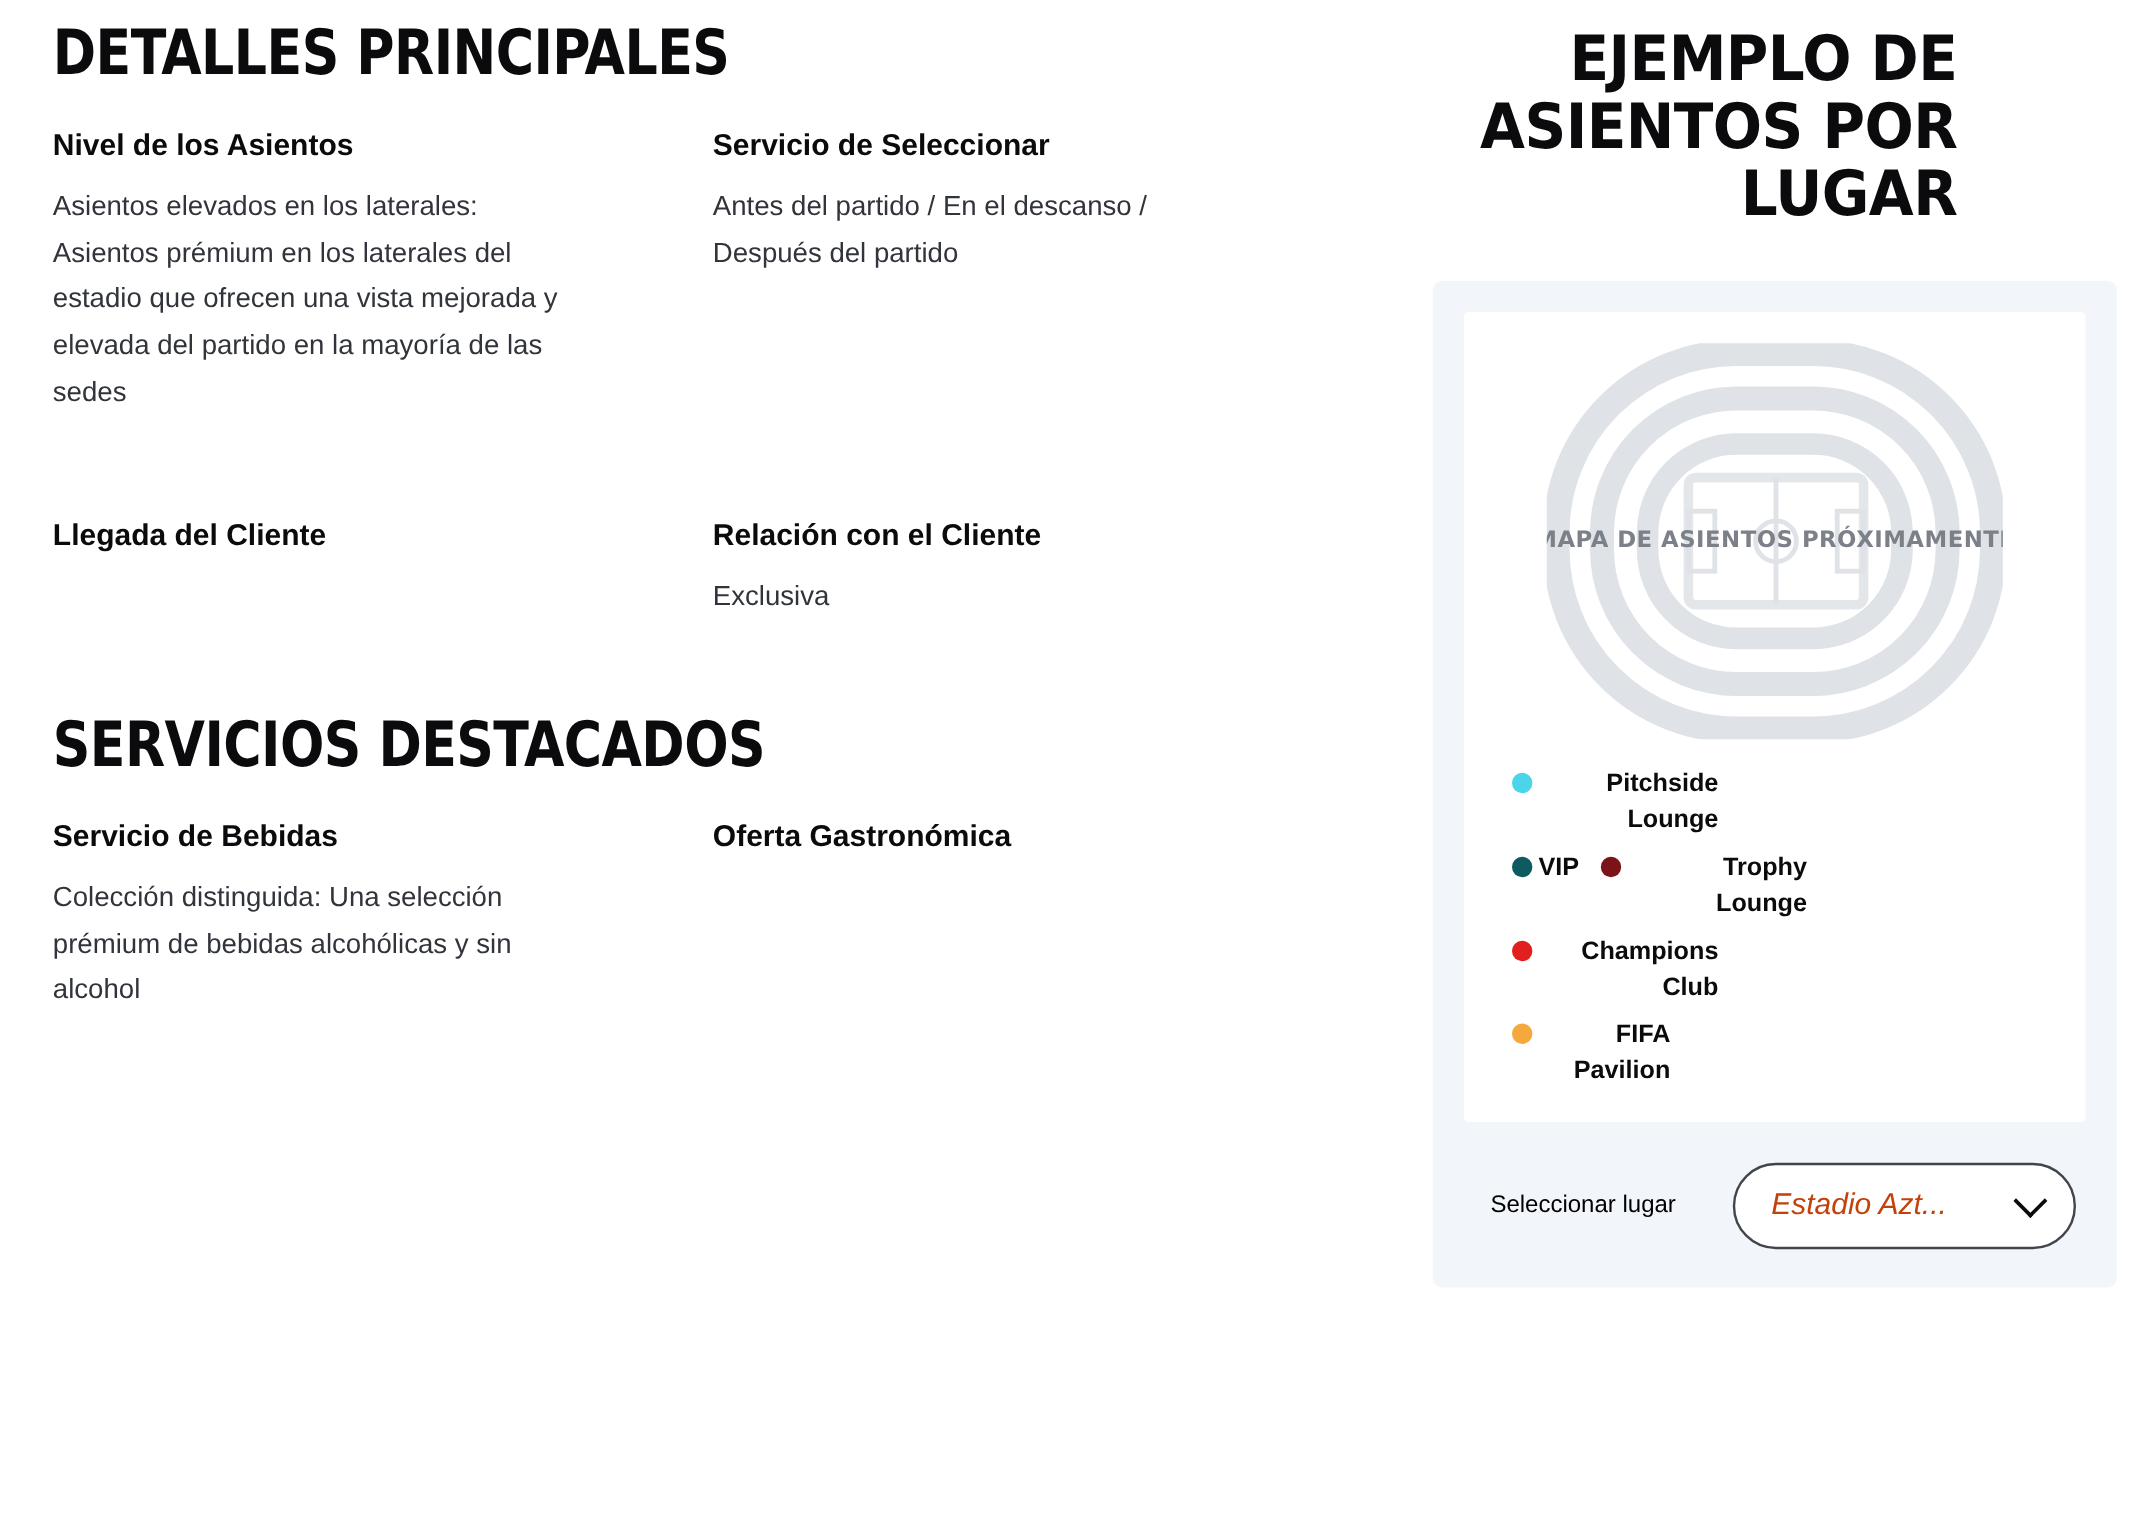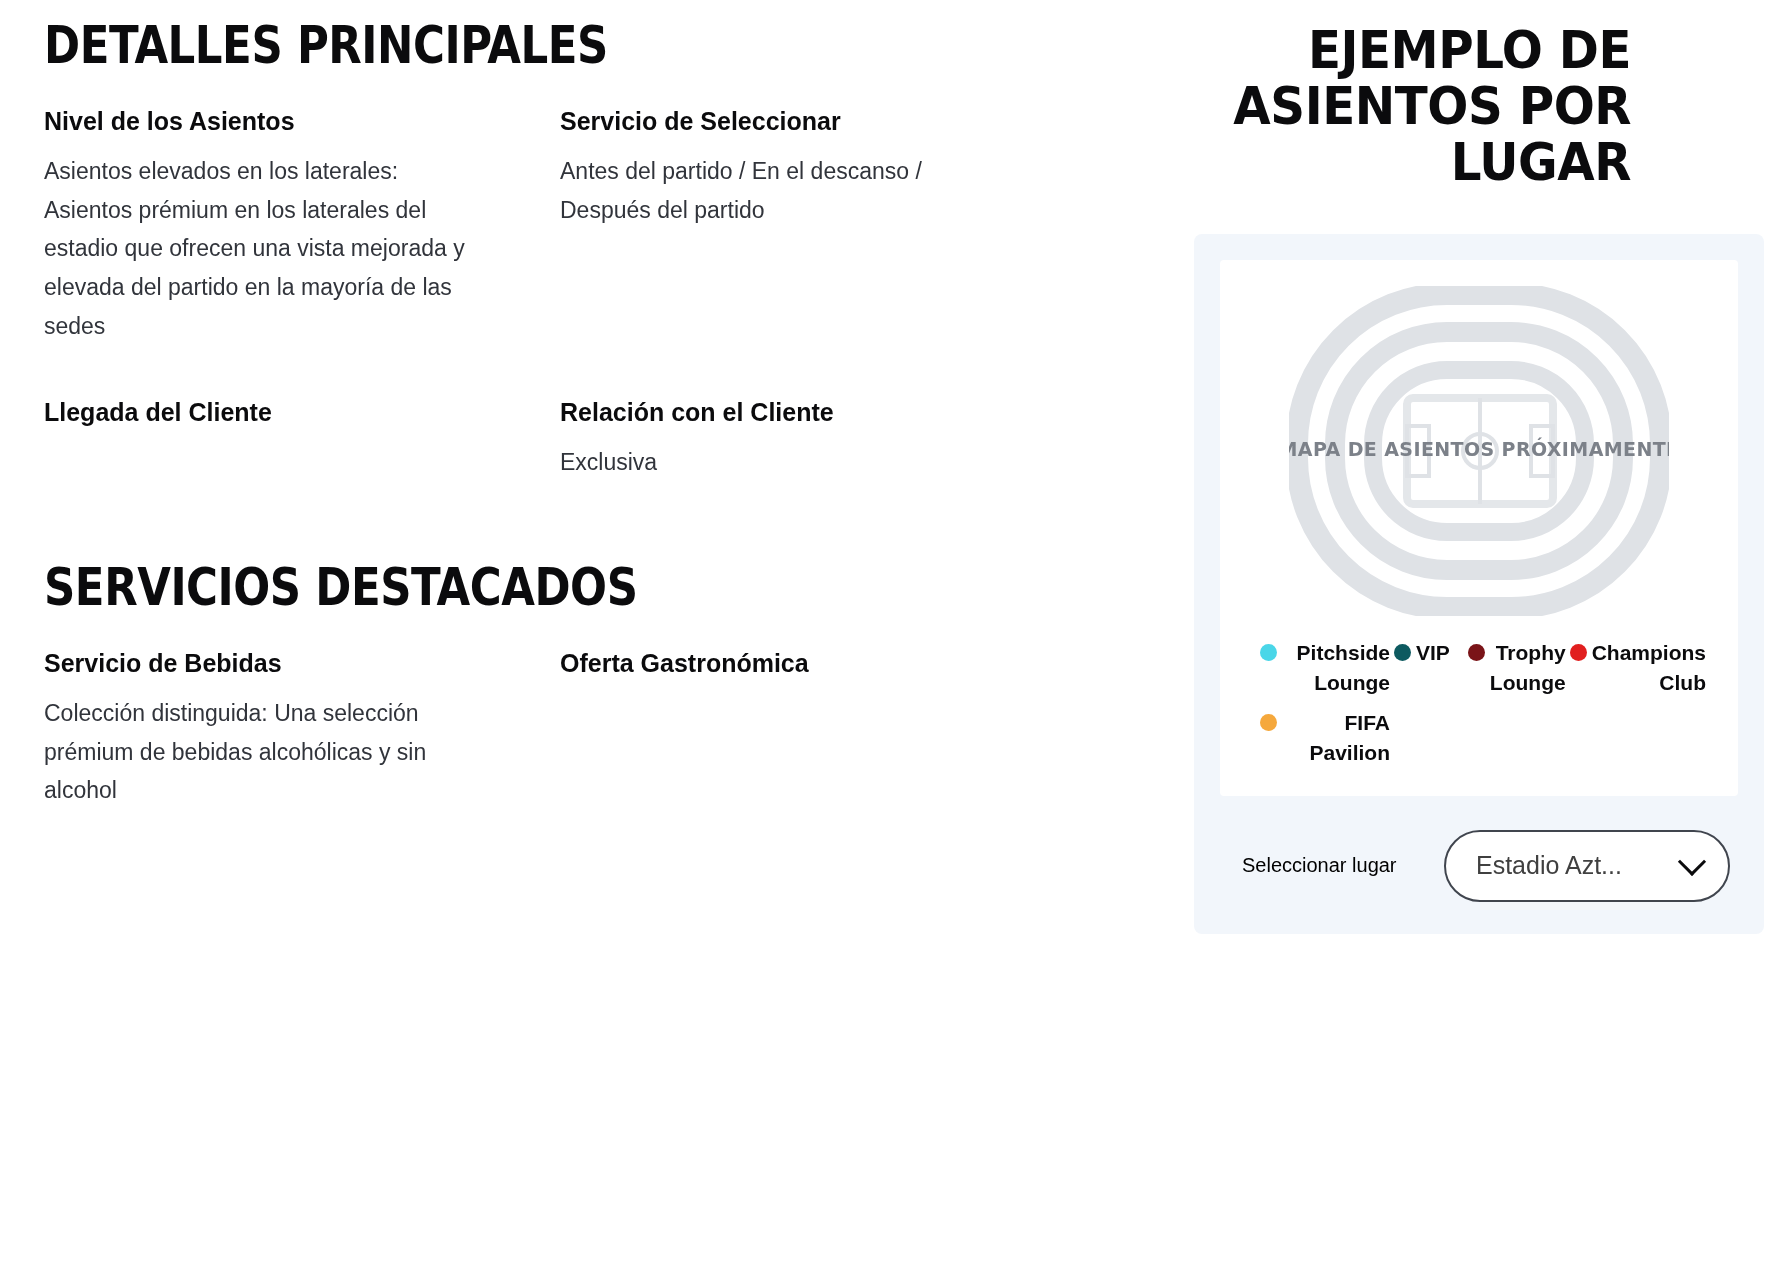--- a/index.html
+++ b/index.html
@@ -47,6 +47,7 @@
     grid-template-columns: 516px 1fr;
     column-gap: 0px;
     row-gap: 0px;
+    gap: 34px;
   }
 
   .detail-block {

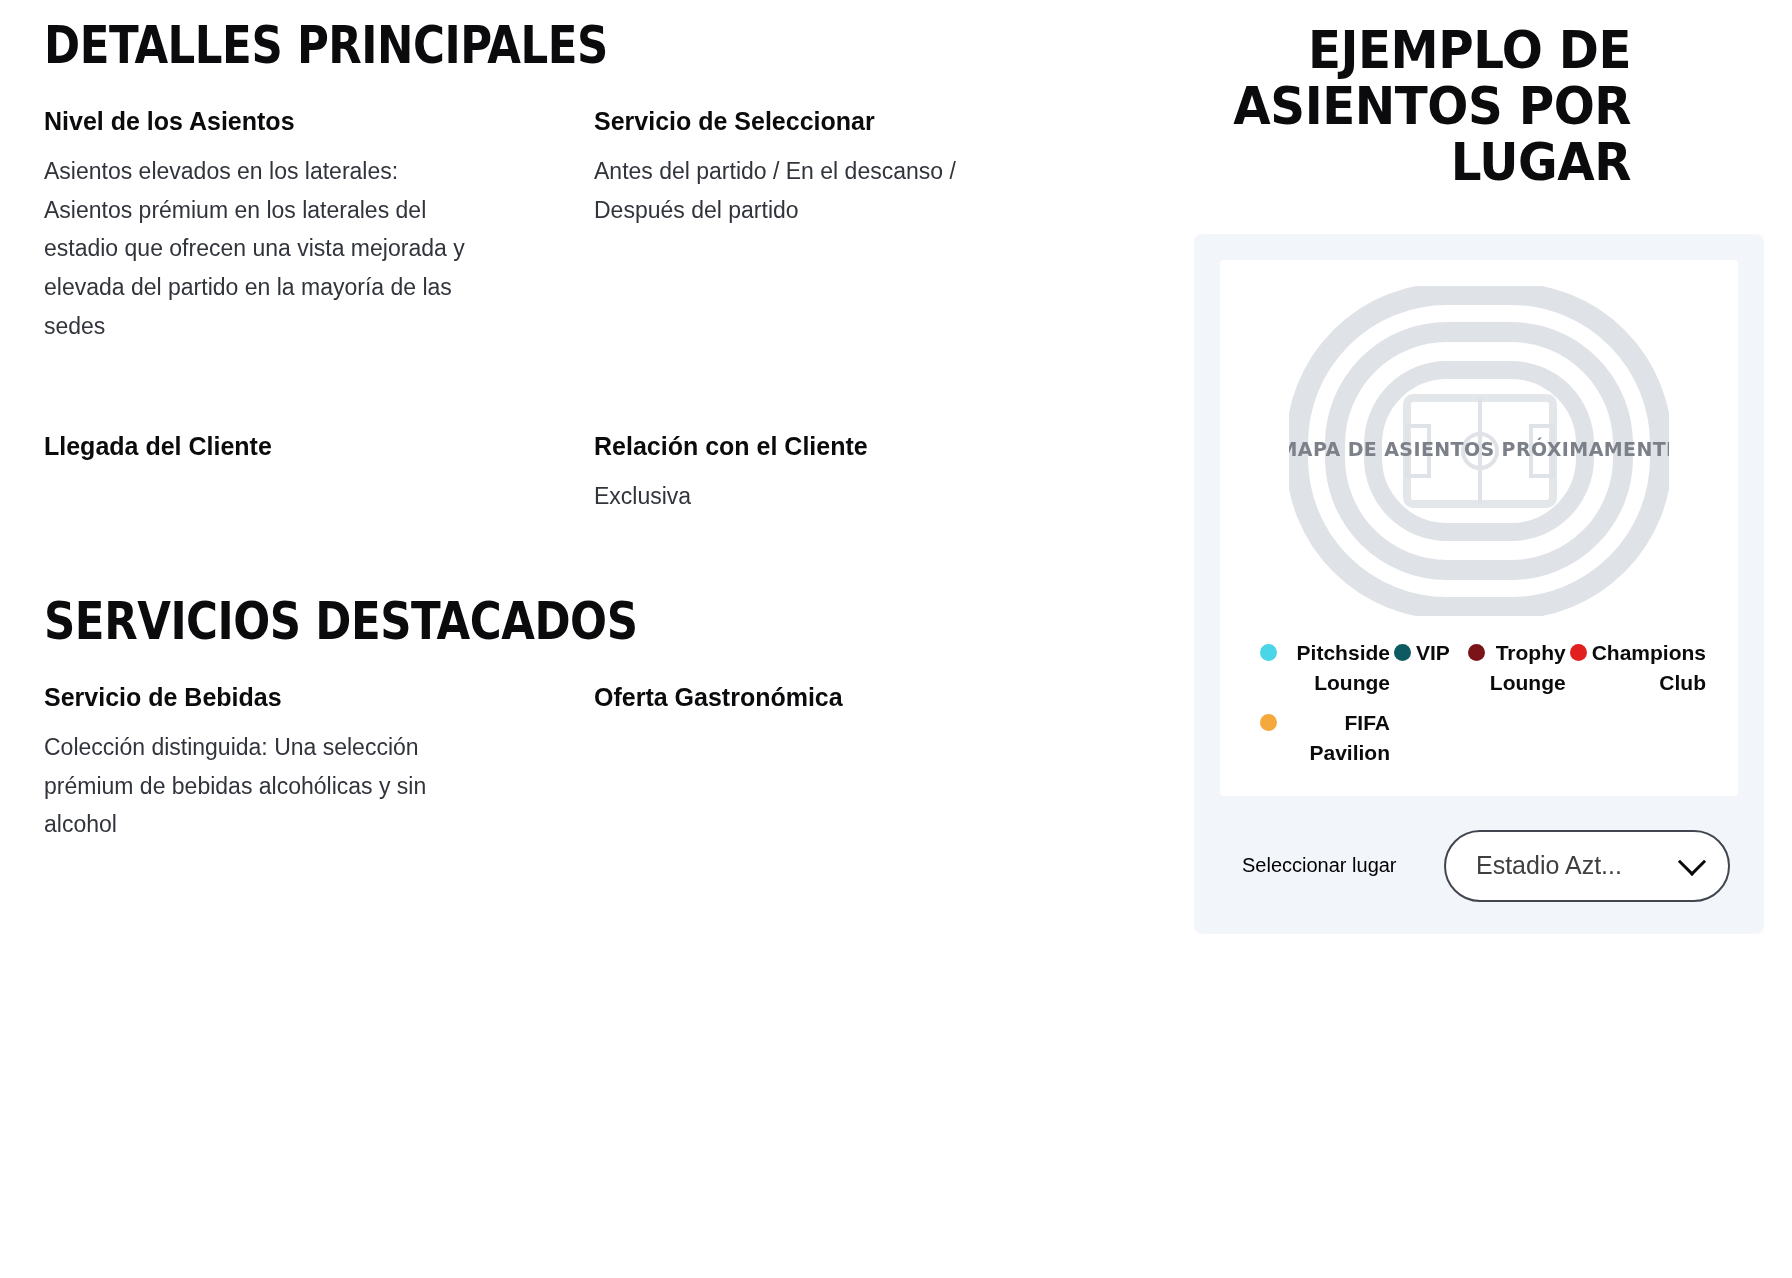--- a/index.html
+++ b/index.html
@@ -120,7 +120,7 @@
 
   .legend {
     display: grid;
-    grid-template-columns: 1fr 1fr 1fr;
+    grid-template-columns: 1fr;
     column-gap: 4px;
     row-gap: 10px;
     padding: 22px 14px 2px 22px;

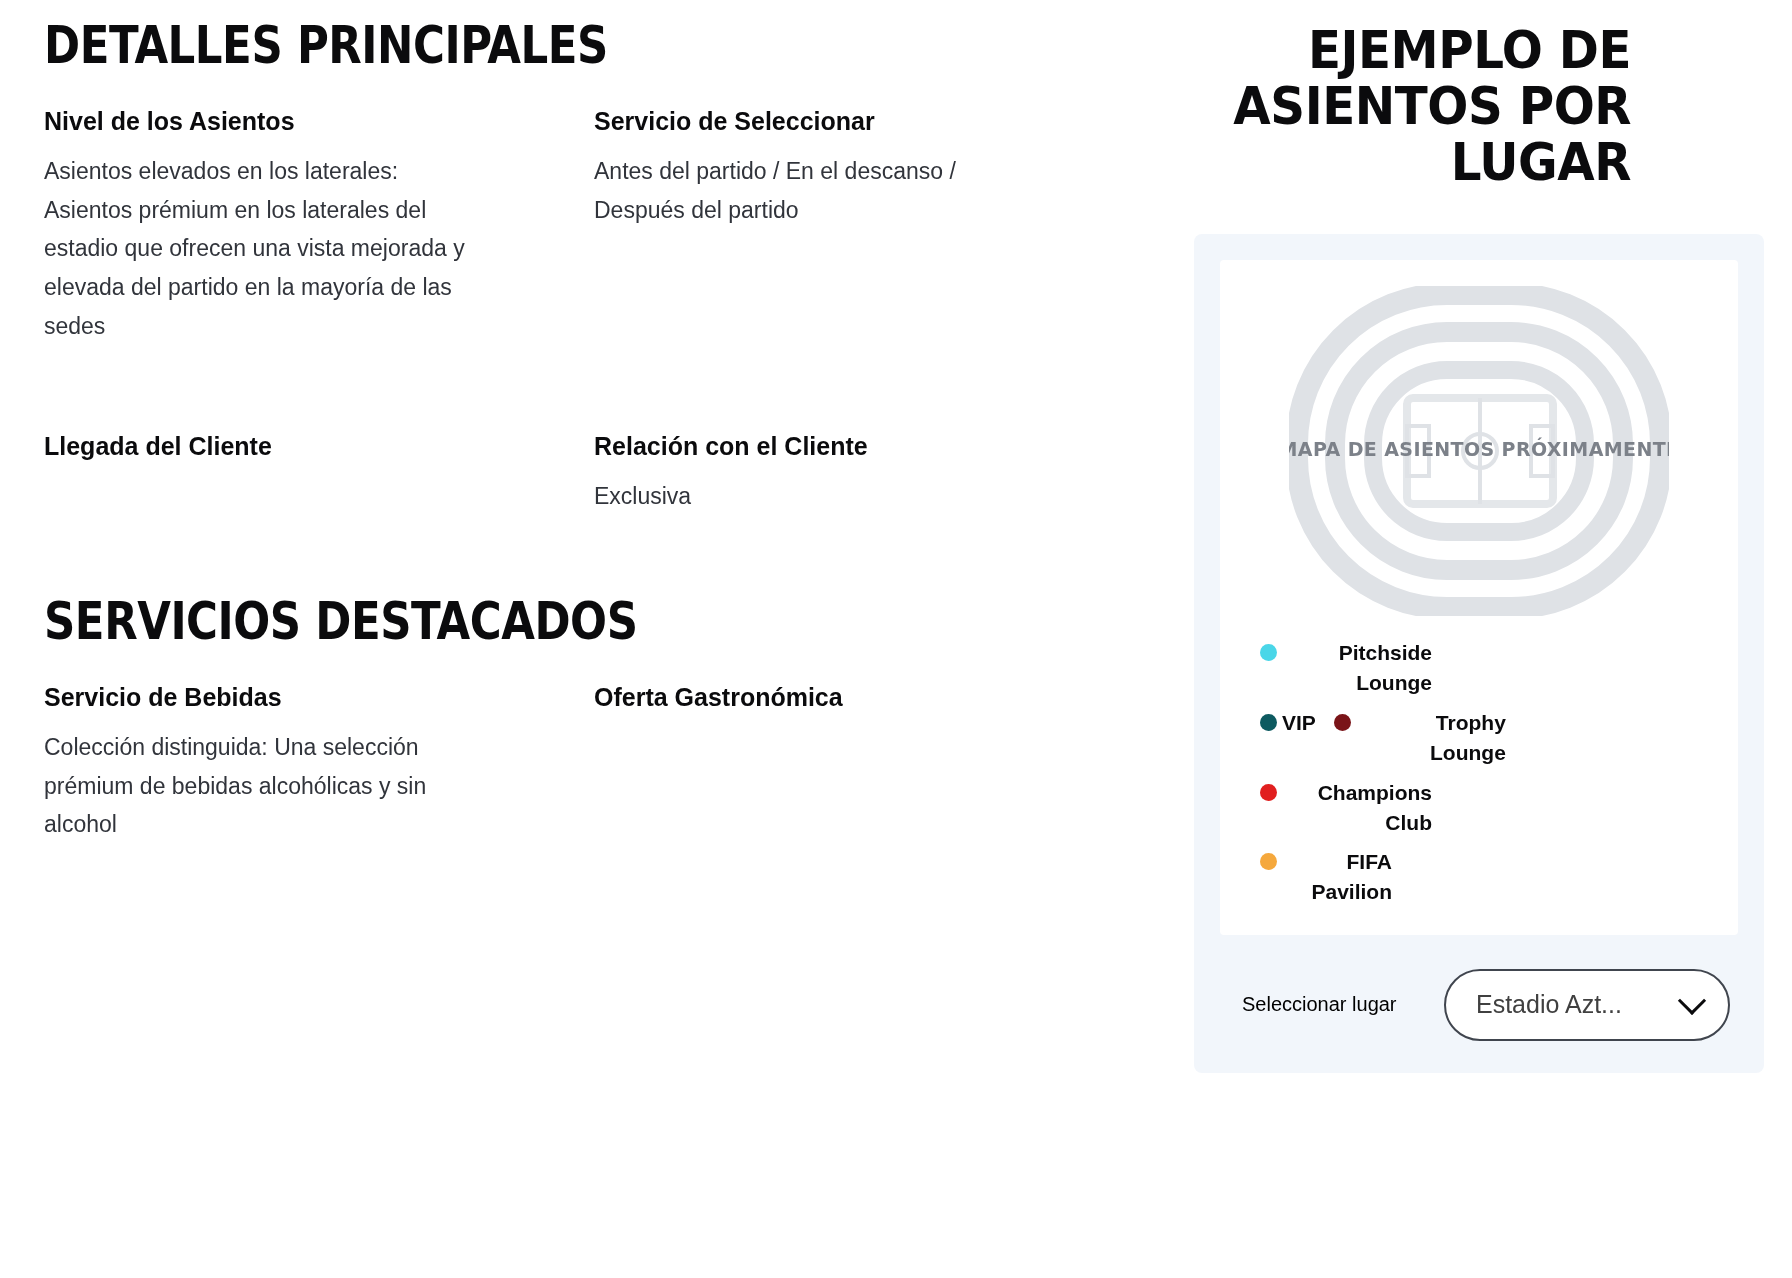--- a/index.html
+++ b/index.html
@@ -175,7 +175,8 @@
 
   .select-value {
     font-size: 25px;
-    color: #404040;
+    color: #c2410c;
+    font-style: italic;
   }
 
   .chev {

